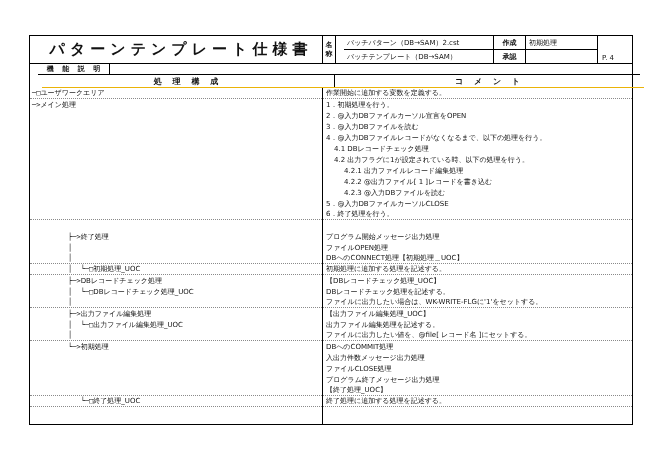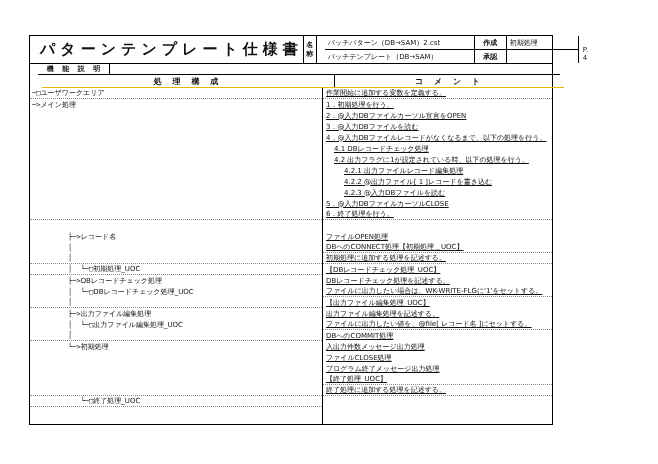--- a/index.html
+++ b/index.html
@@ -12,7 +12,7 @@
 
   
   .frame{
-    position:absolute;left:29px;top:35px;width:524px;height:390px;
+    position:absolute;left:29px;top:35px;width:604px;height:390px;
     border:1px solid #000;box-sizing:border-box;
   }
 

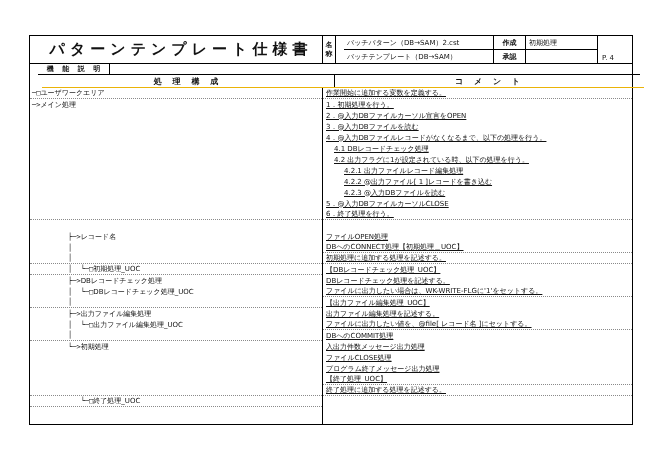--- a/index.html
+++ b/index.html
@@ -109,7 +109,7 @@
   }
   .row.dash{border-bottom:1px dotted #8a8a8a;}
   .left .row{padding-left:2px;}
-  .right .row{padding-left:3px;text-decoration:underline;}
+  .right .row{padding-left:3px;}
 
   .tree{
     font-family:"DejaVu Sans Mono","Liberation Mono",monospace;

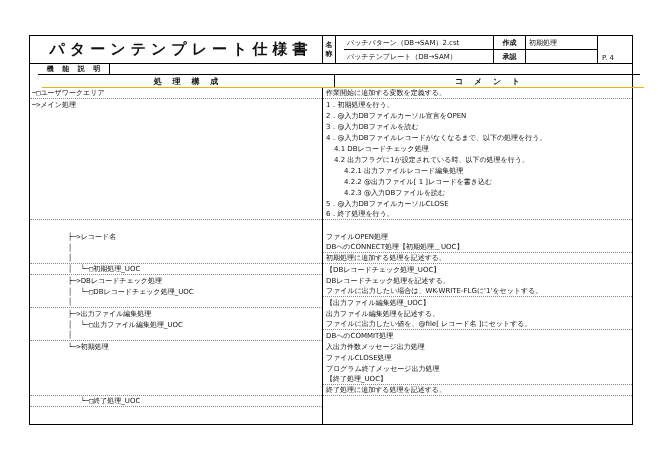--- a/index.html
+++ b/index.html
@@ -219,7 +219,7 @@
           </div>
           <div class="row">
             <span class="tree ind1">├─&gt;</span>
-            <span class="lbl">レコード名</span>
+            <span class="lbl">終了処理</span>
           </div>
           <div class="row">
             <span class="tree ind1">│</span>

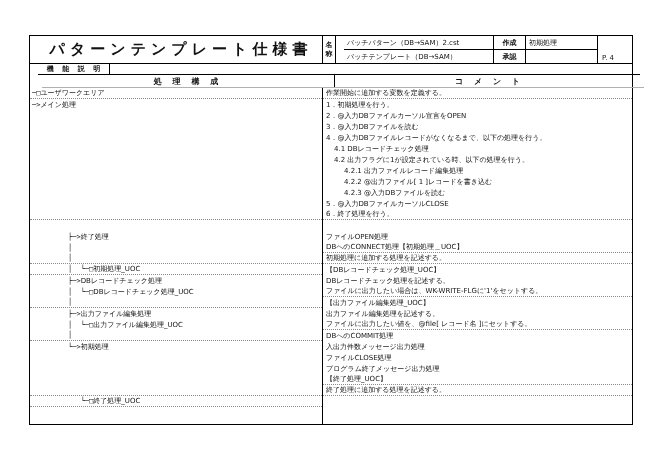--- a/index.html
+++ b/index.html
@@ -323,6 +323,9 @@
             <span class="lbl"></span>
           </div>
           <div class="row">
+            <span class="lbl">プログラム開始メッセージ出力処理</span>
+          </div>
+          <div class="row">
             <span class="lbl">ファイルOPEN処理</span>
           </div>
           <div class="row dash">

